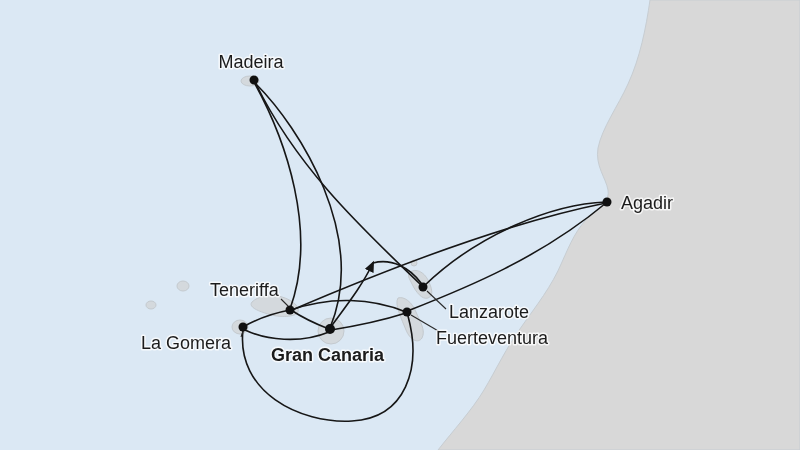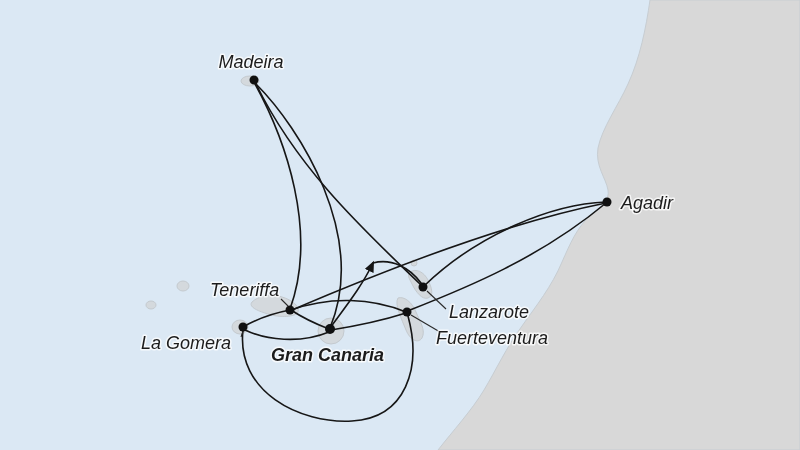--- a/index.html
+++ b/index.html
@@ -11,7 +11,7 @@
     background: #dbe8f4;
     font-family: "Liberation Sans", sans-serif;
   }
-  .stage { position: relative; width: 771px; height: 450px; font-style: italic; }
+  .stage { position: relative; width: 771px; height: 450px; }
   svg { display: block; }
   .sea { fill: #dbe8f4; }
   .land { fill: #d8d8d8; stroke: #c7cdd2; stroke-width: 1; }

